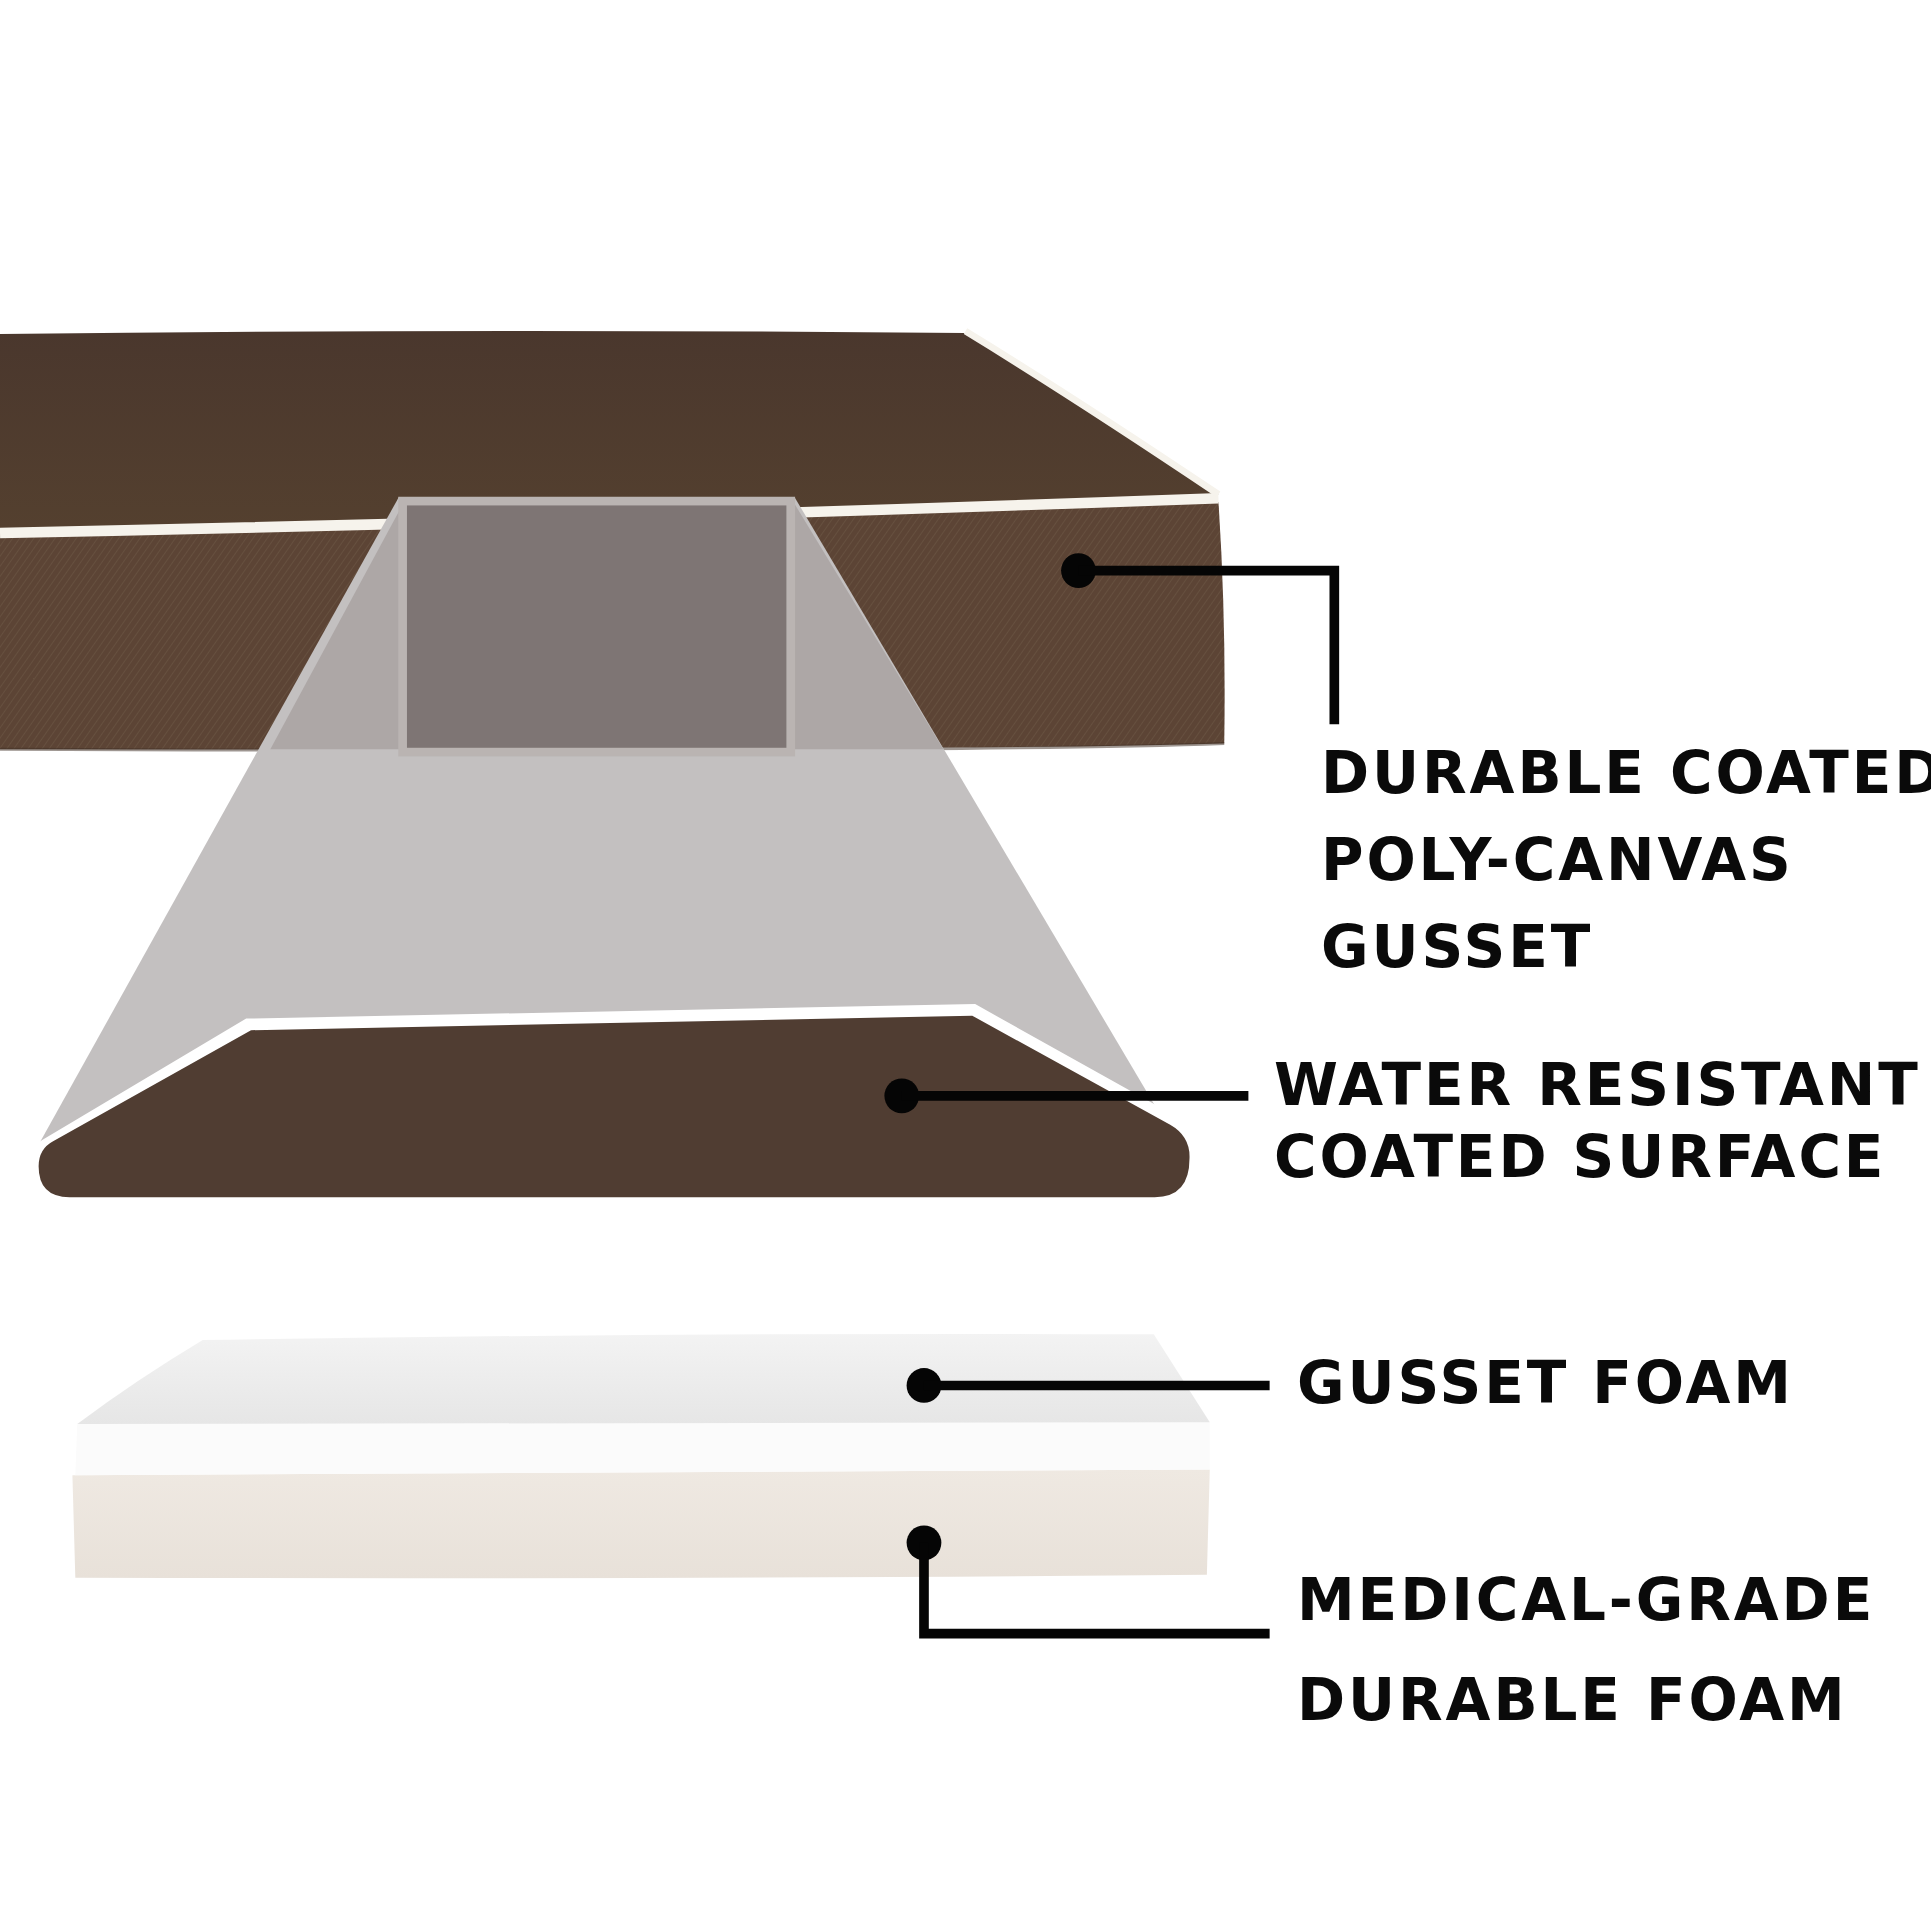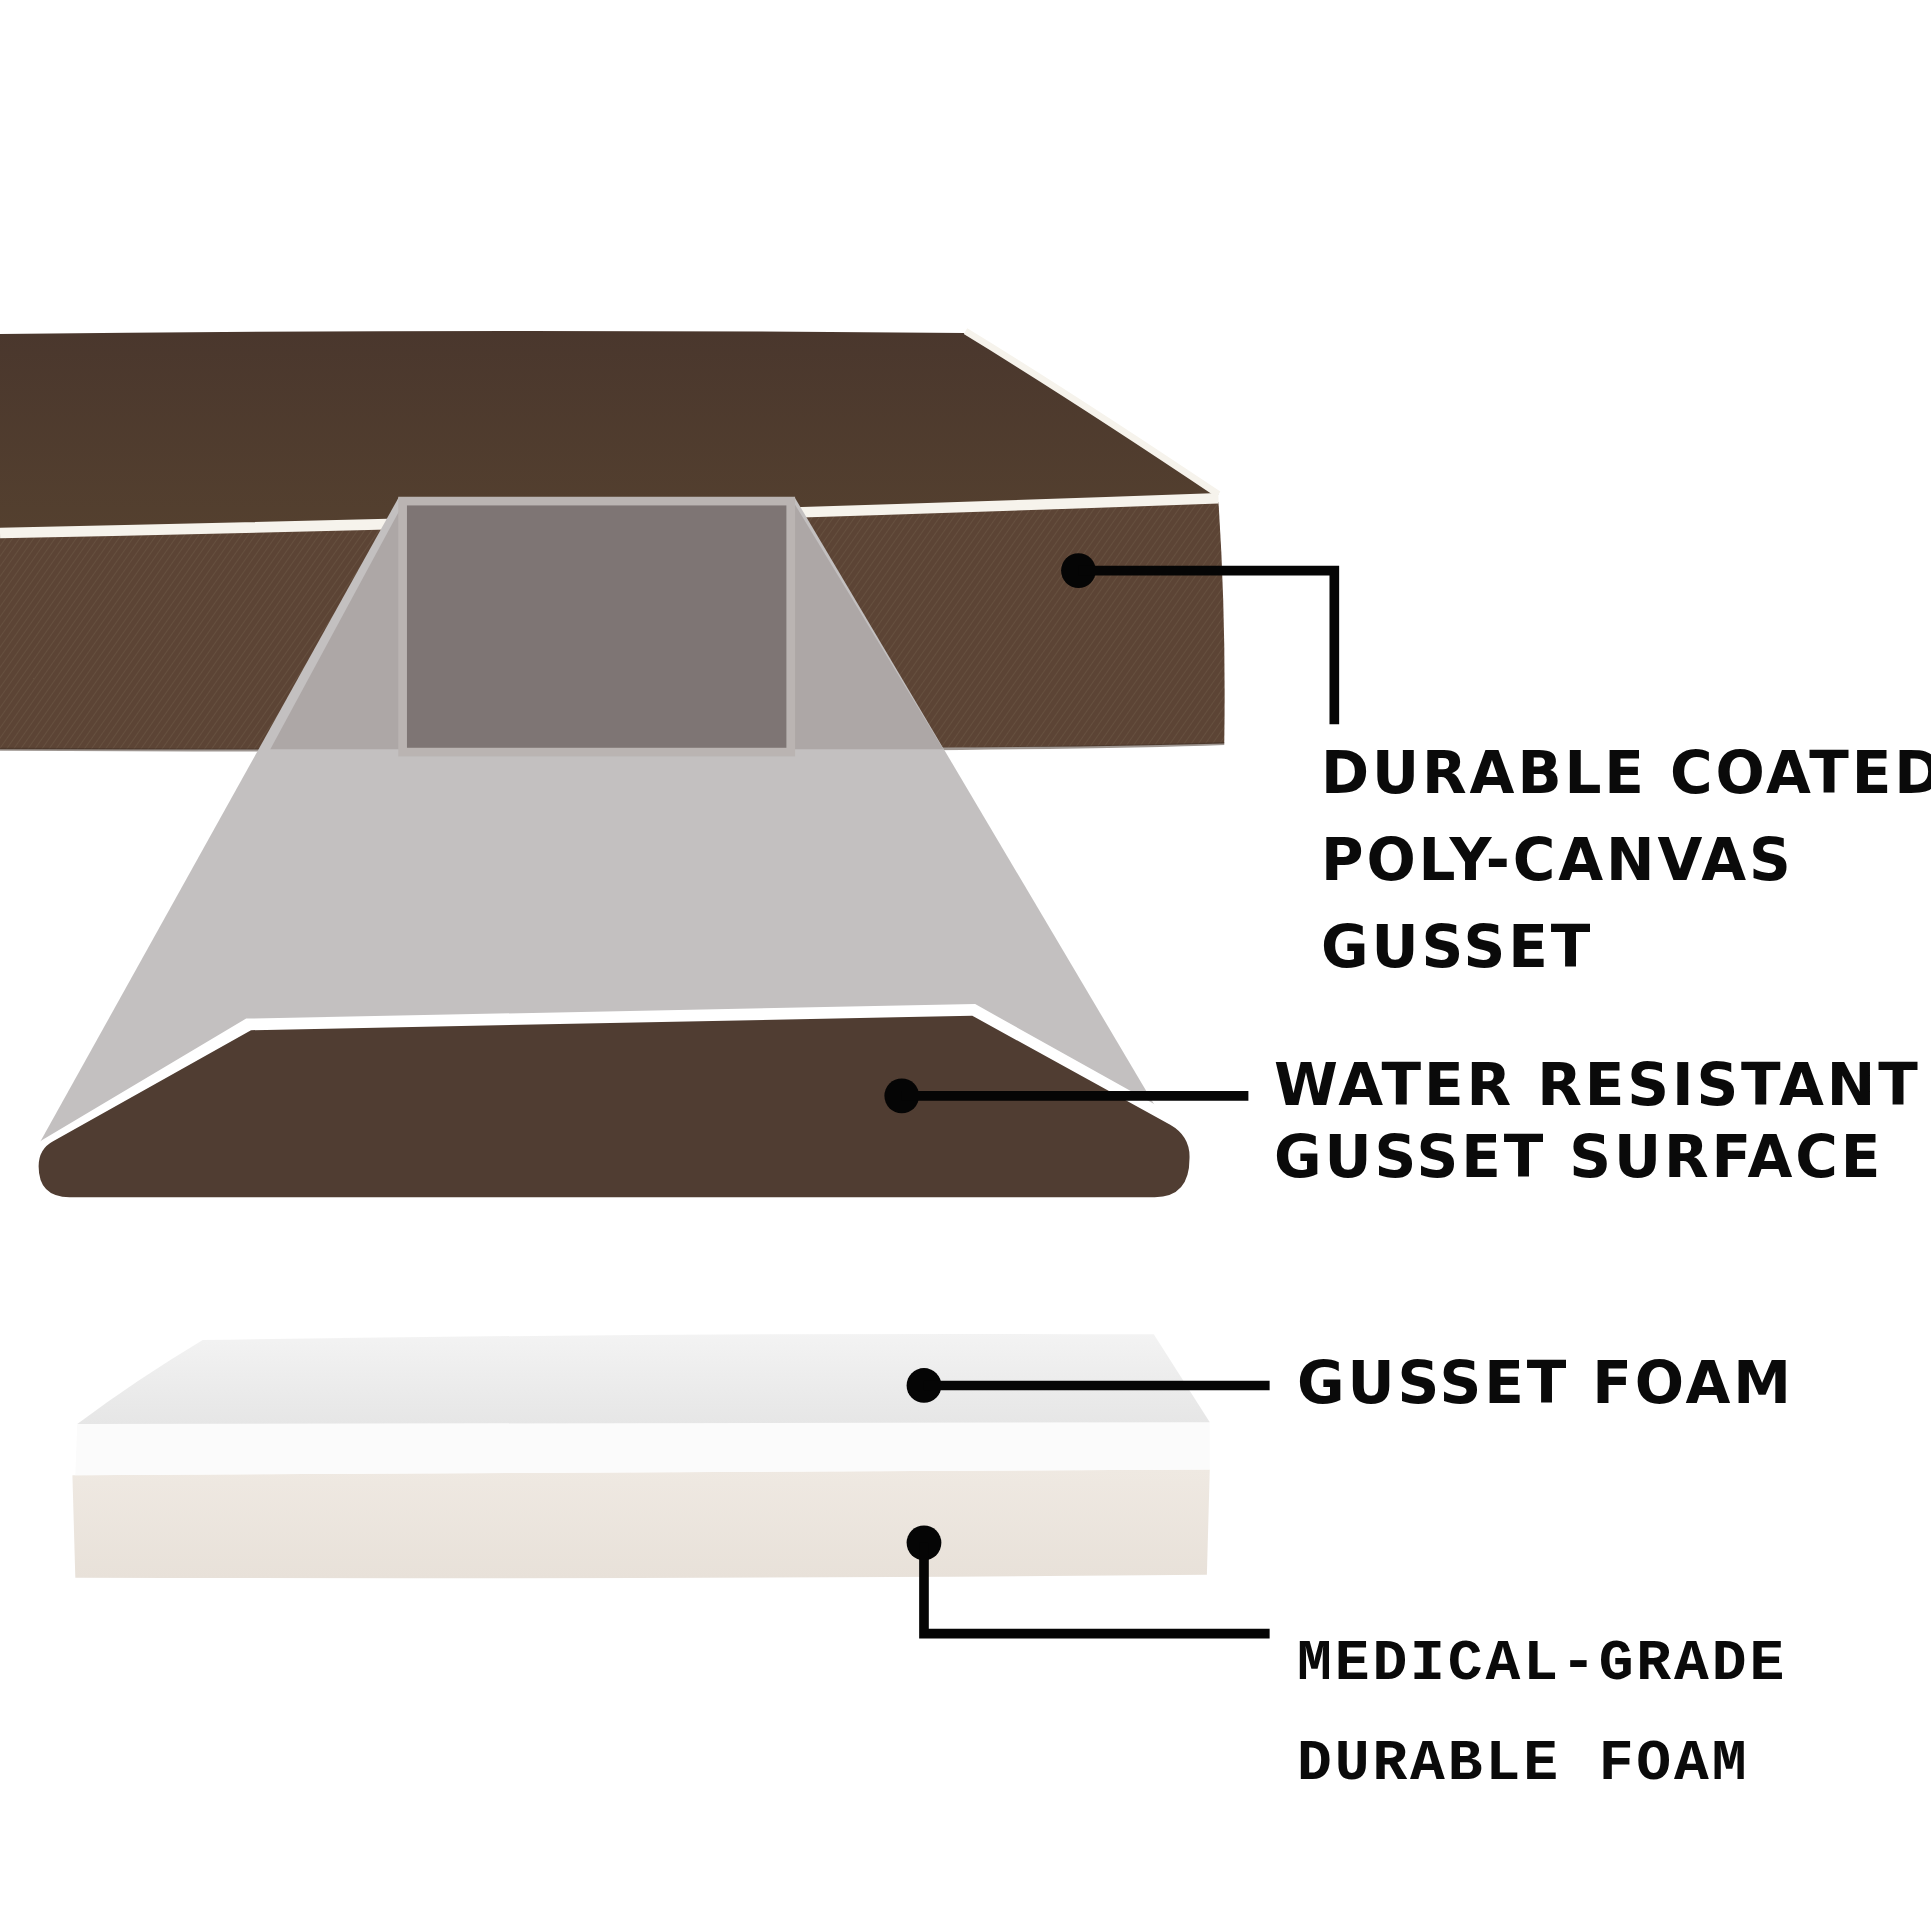--- a/index.html
+++ b/index.html
@@ -94,7 +94,7 @@
 
 <div class="label" style="left:1274px; top:1049px; line-height:72px;">
   <span>WATER RESISTANT</span>
-  <span>GUSSET SURFACE</span>
+  <span>COATED SURFACE</span>
 </div>
 
 <div class="label" style="left:1297px; top:1340px;">

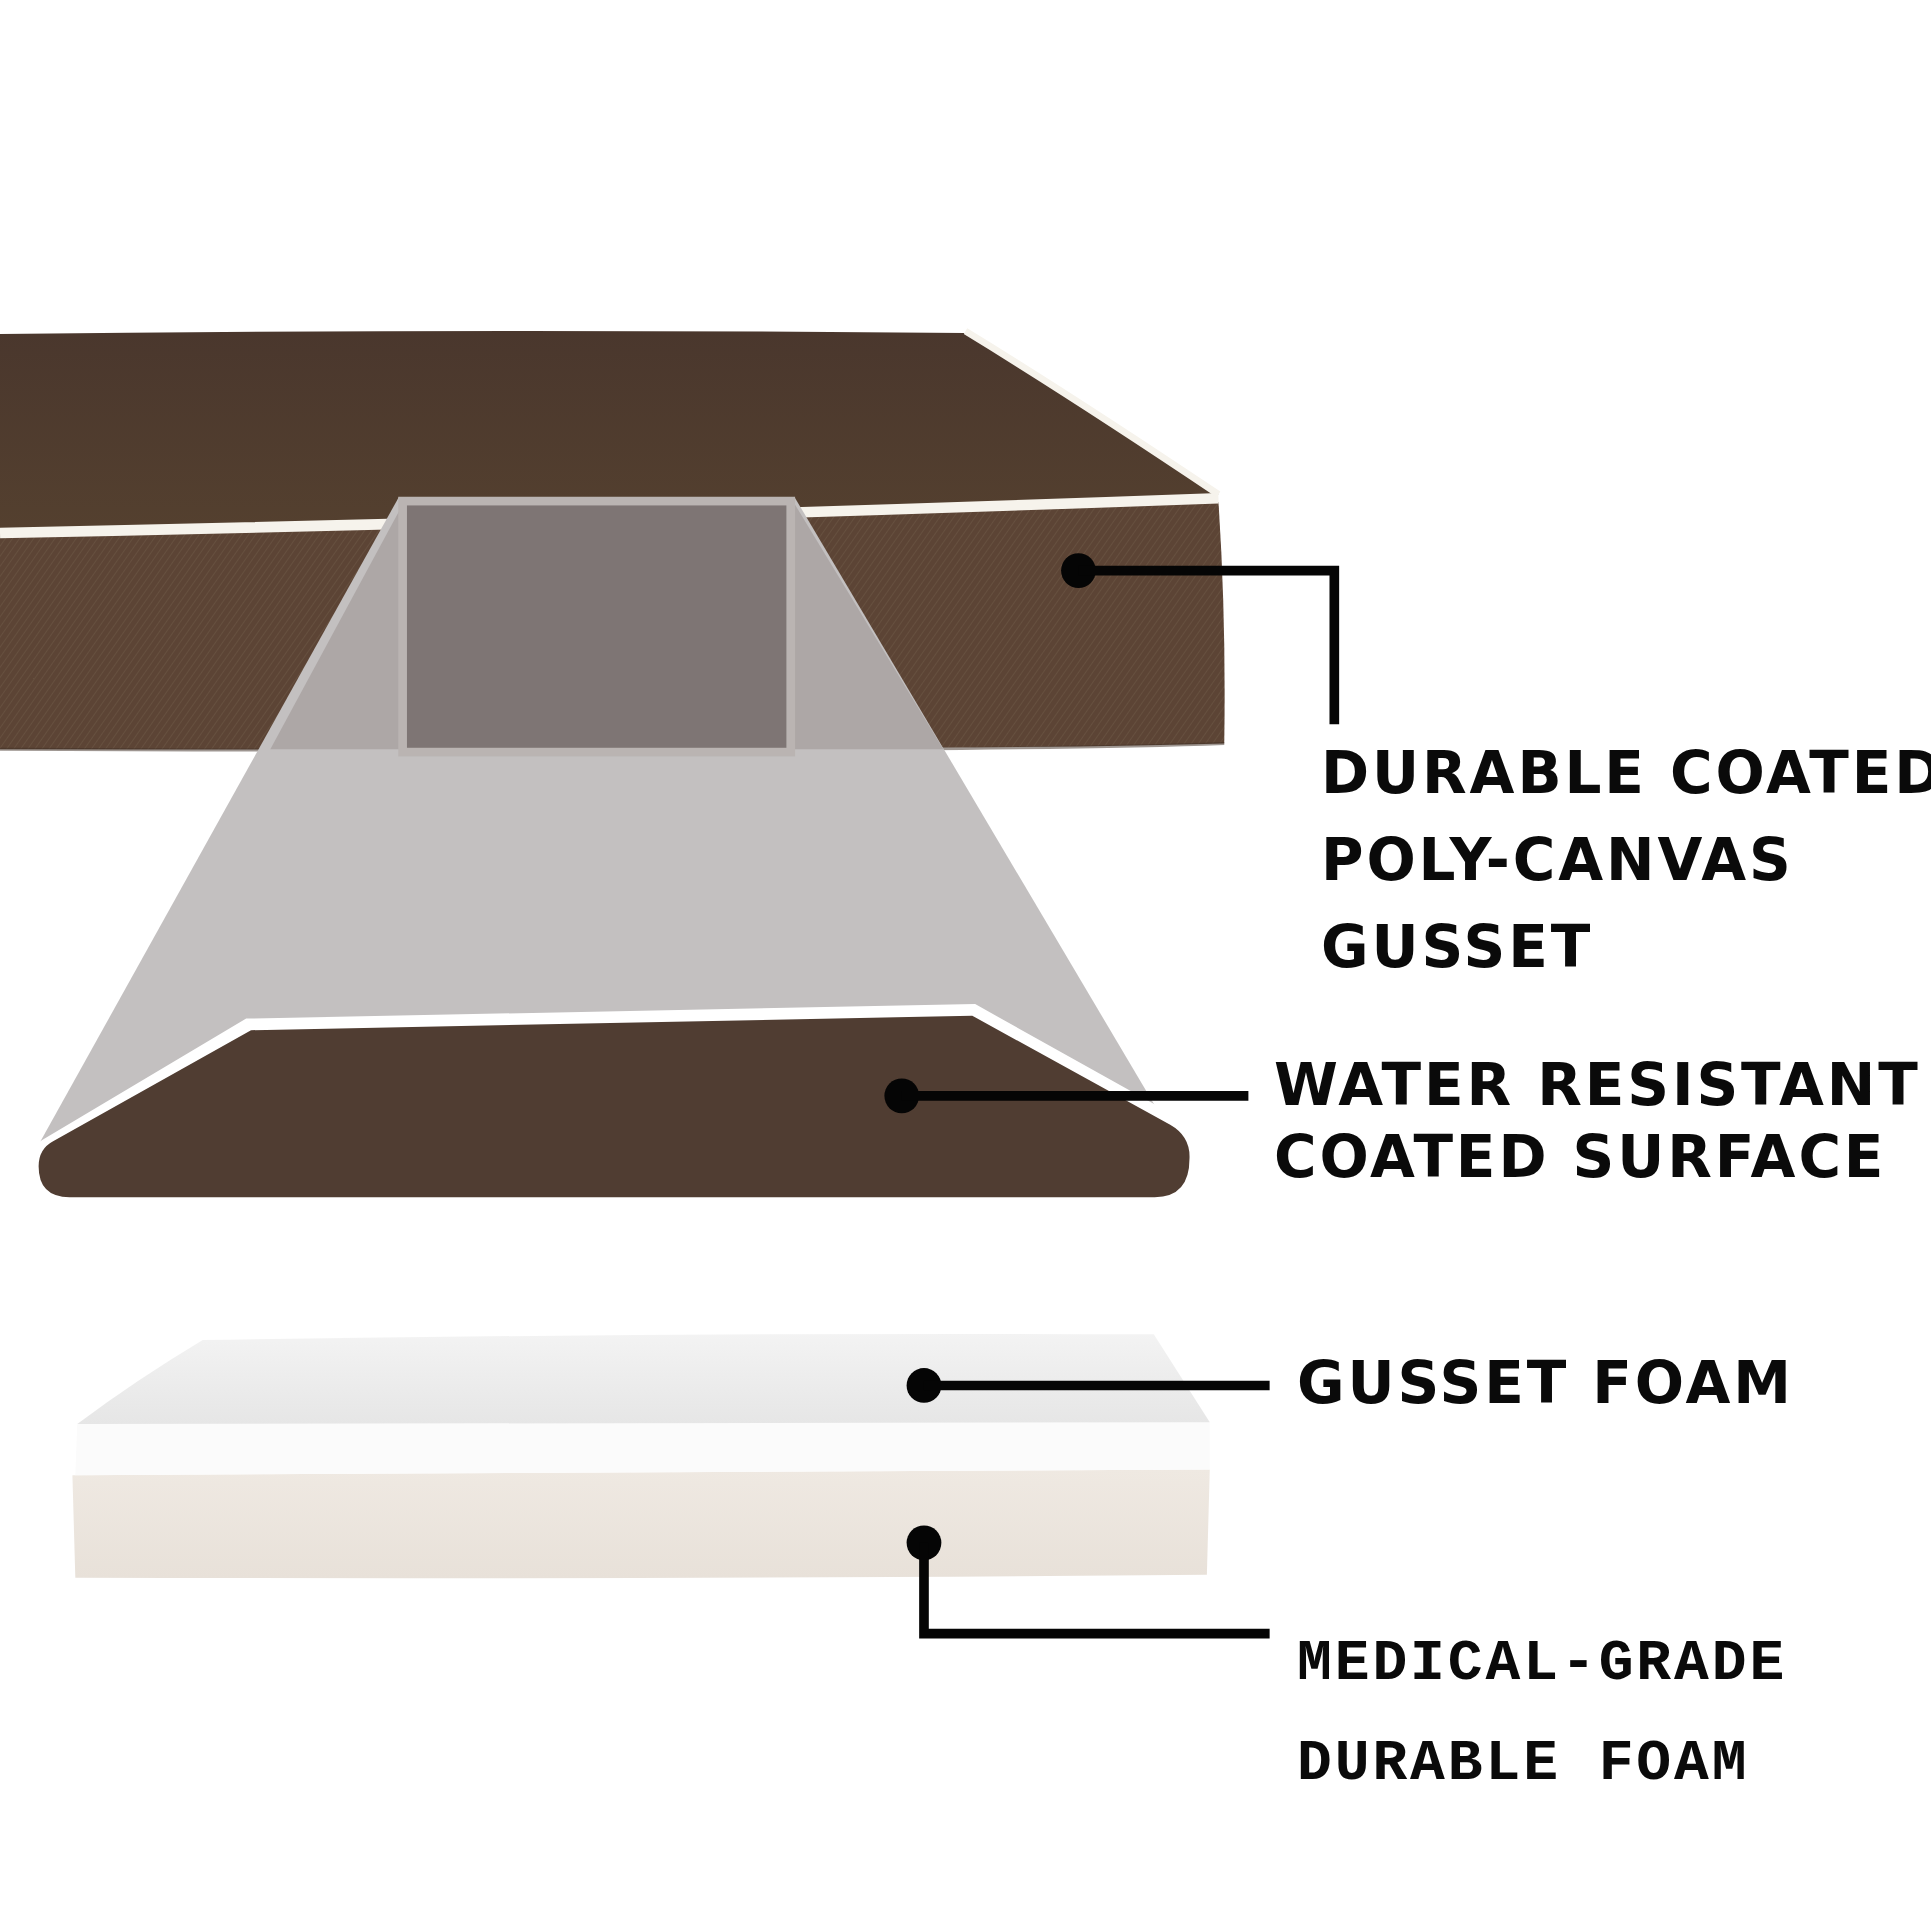--- a/index.html
+++ b/index.html
@@ -101,7 +101,7 @@
   <span>GUSSET FOAM</span>
 </div>
 
-<div class="label" style="left:1297px; top:1614px; line-height:100px;font-family:Liberation Mono, monospace;">
+<div class="label" style="left:1297px; top:1550px; line-height:100px;">
   <span>MEDICAL-GRADE</span>
   <span>DURABLE FOAM</span>
 </div>

